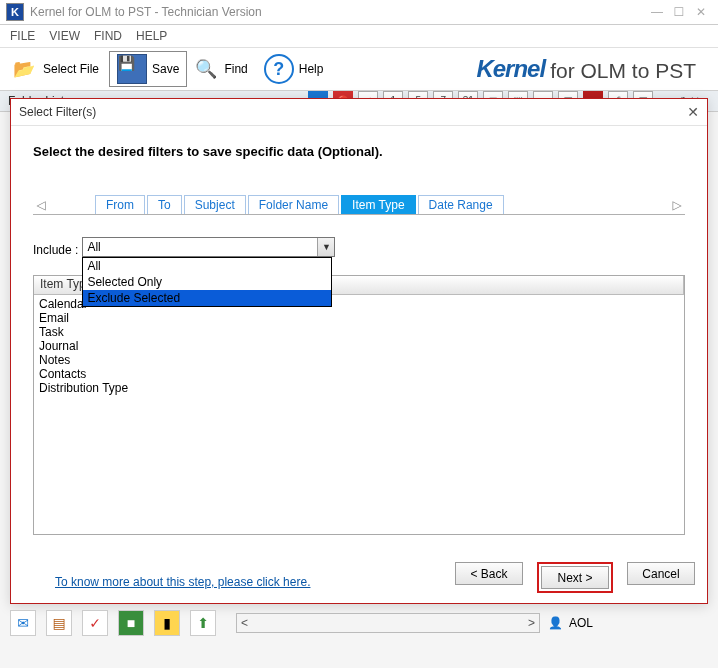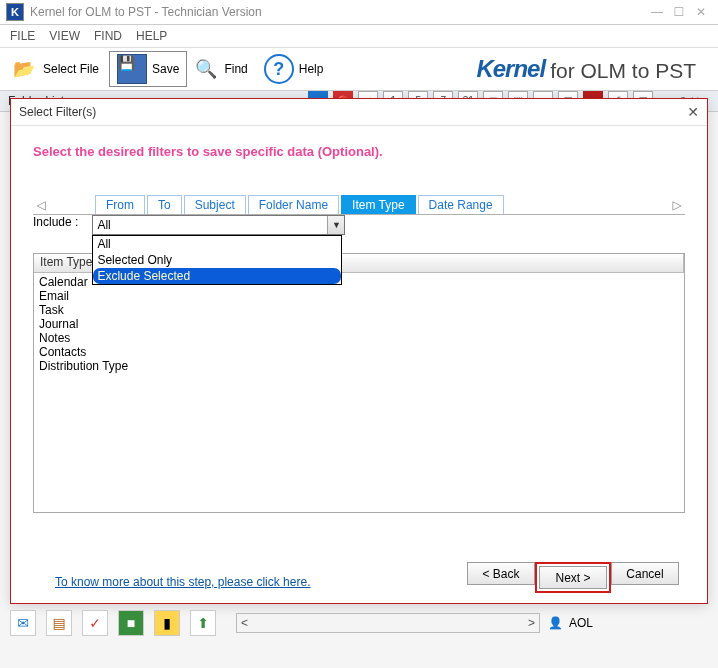--- a/index.html
+++ b/index.html
@@ -162,7 +162,7 @@
     }
     .instruct {
       font-weight: bold;
-      color: #ec4899;
+      color: #000000;
       font-size: 13px;
     }
     .tab-strip {

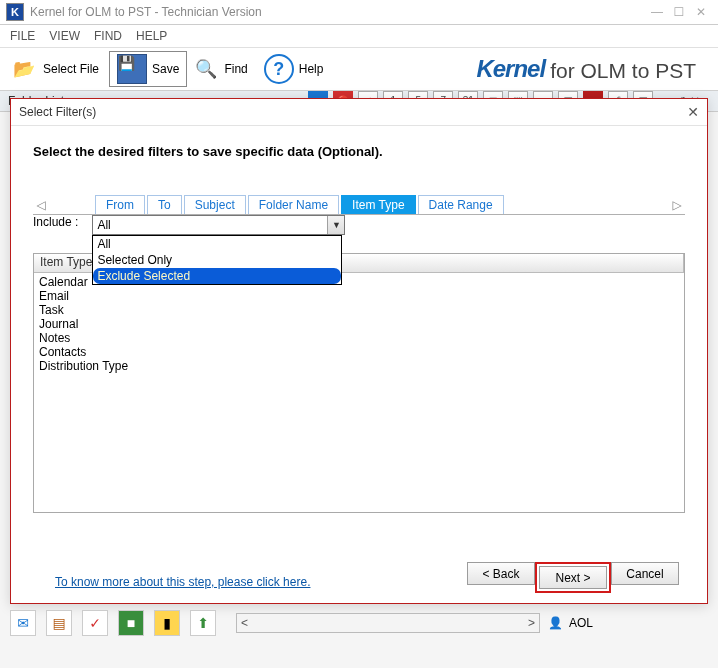--- a/index.html
+++ b/index.html
@@ -193,9 +193,9 @@
     }
     .include-row {
       display: flex;
-      align-items: flex-start;
-      gap: 14px;
-      margin-top: 0;
+      align-items: flex-end;
+      gap: 4px;
+      margin-top: 22px;
     }
     .dd-container {
       position: relative;

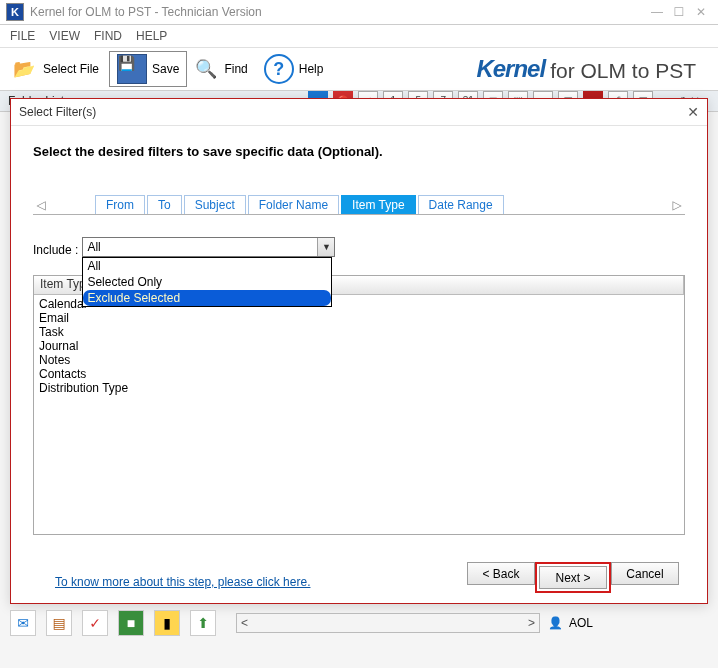--- a/index.html
+++ b/index.html
@@ -235,8 +235,7 @@
     }
     .dd-opt.selected {
       background: #0a5cd8;
-      color: #fef9c3;
-      border-radius: 7px;
+      color: #000000;
     }
     .table-area {
       margin-top: 18px;

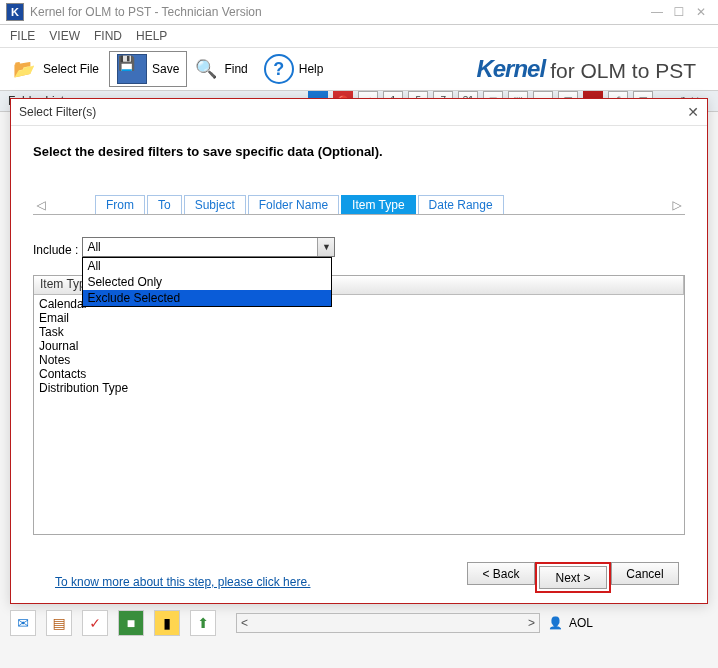--- a/index.html
+++ b/index.html
@@ -274,8 +274,9 @@
     .dlg-buttons {
       position: absolute;
       bottom: 10px;
-      right: 28px;
-      display: flex;
+      right: 12px;
+      display: flex;
+      gap: 14px;
     }
     .btn {
       width: 68px;

